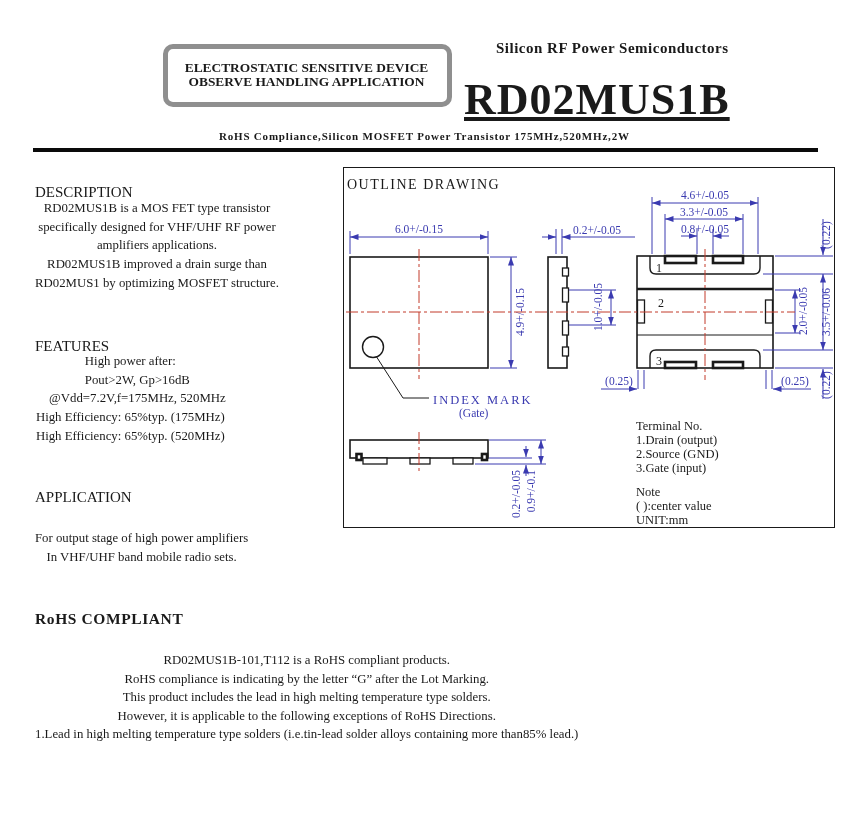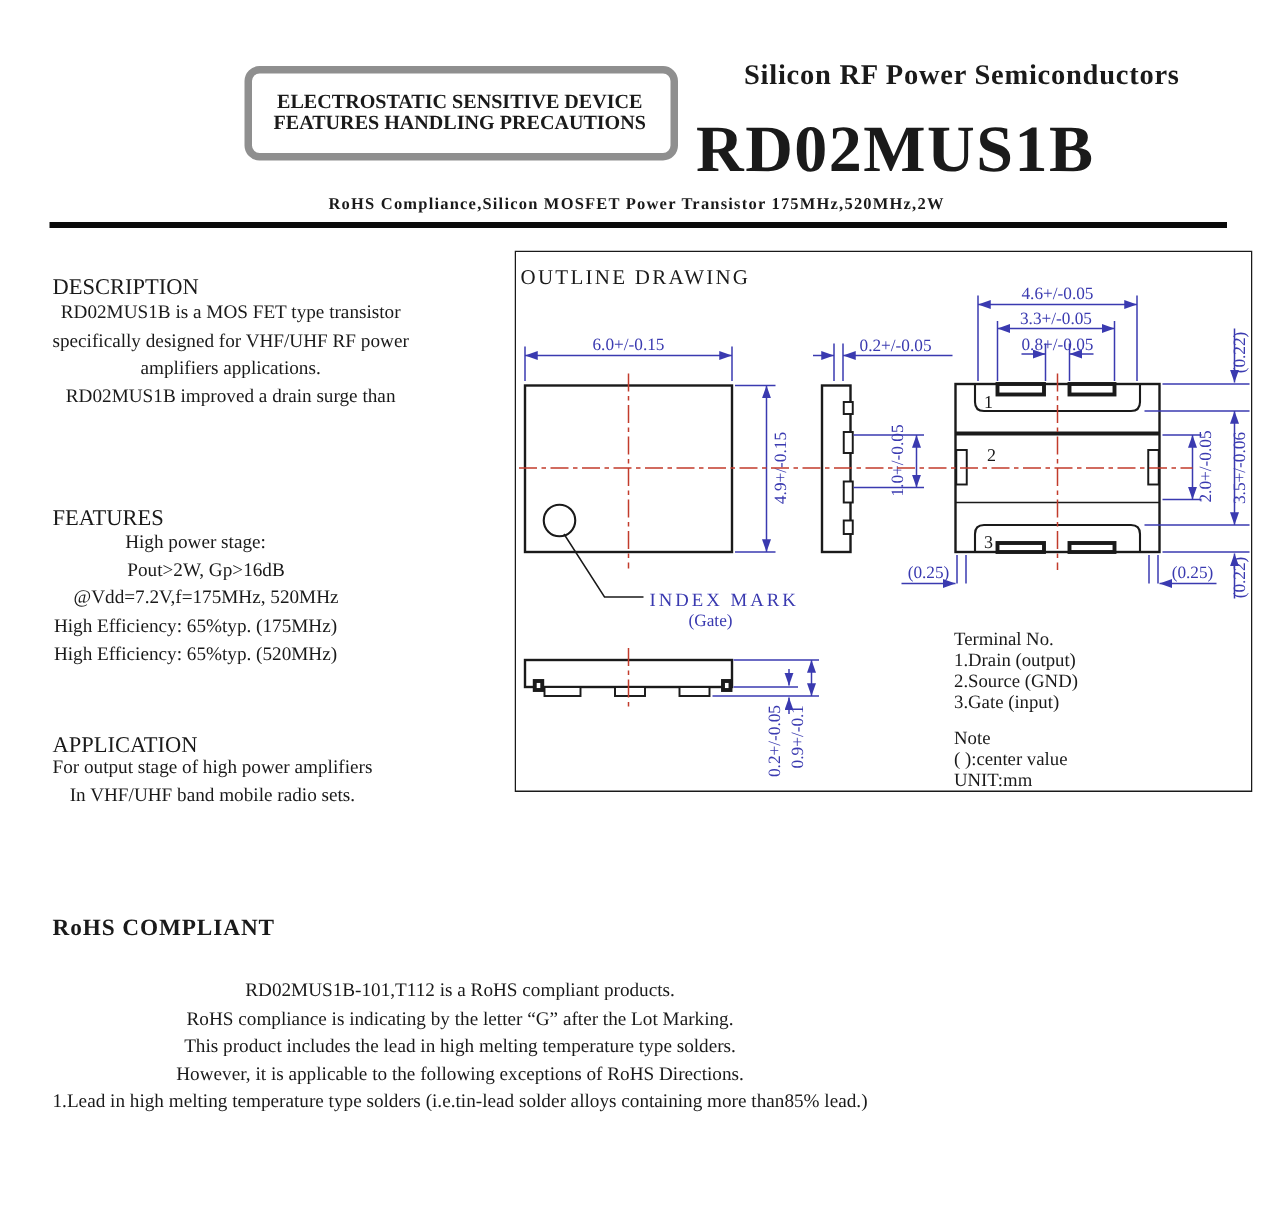--- a/index.html
+++ b/index.html
@@ -6,7 +6,7 @@
   .page{position:relative;width:849px;height:817px;background:#fff;overflow:hidden;
         font-family:"Liberation Serif",serif;color:#1a1a1a;}
   .abs{position:absolute;}
-  .brand{left:496px;top:40px;font-size:19px;font-weight:bold;letter-spacing:.5px;}
+  .brand{left:496px;top:40px;font-size:15px;font-weight:bold;letter-spacing:.5px;}
   .title{left:464px;top:74px;font-size:44px;font-weight:bold;letter-spacing:1px;}
   .subtitle{left:219px;top:130px;font-size:11px;font-weight:bold;letter-spacing:.8px;}
   .rule{left:33px;top:148px;width:785px;height:4px;background:#0a0a0a;}

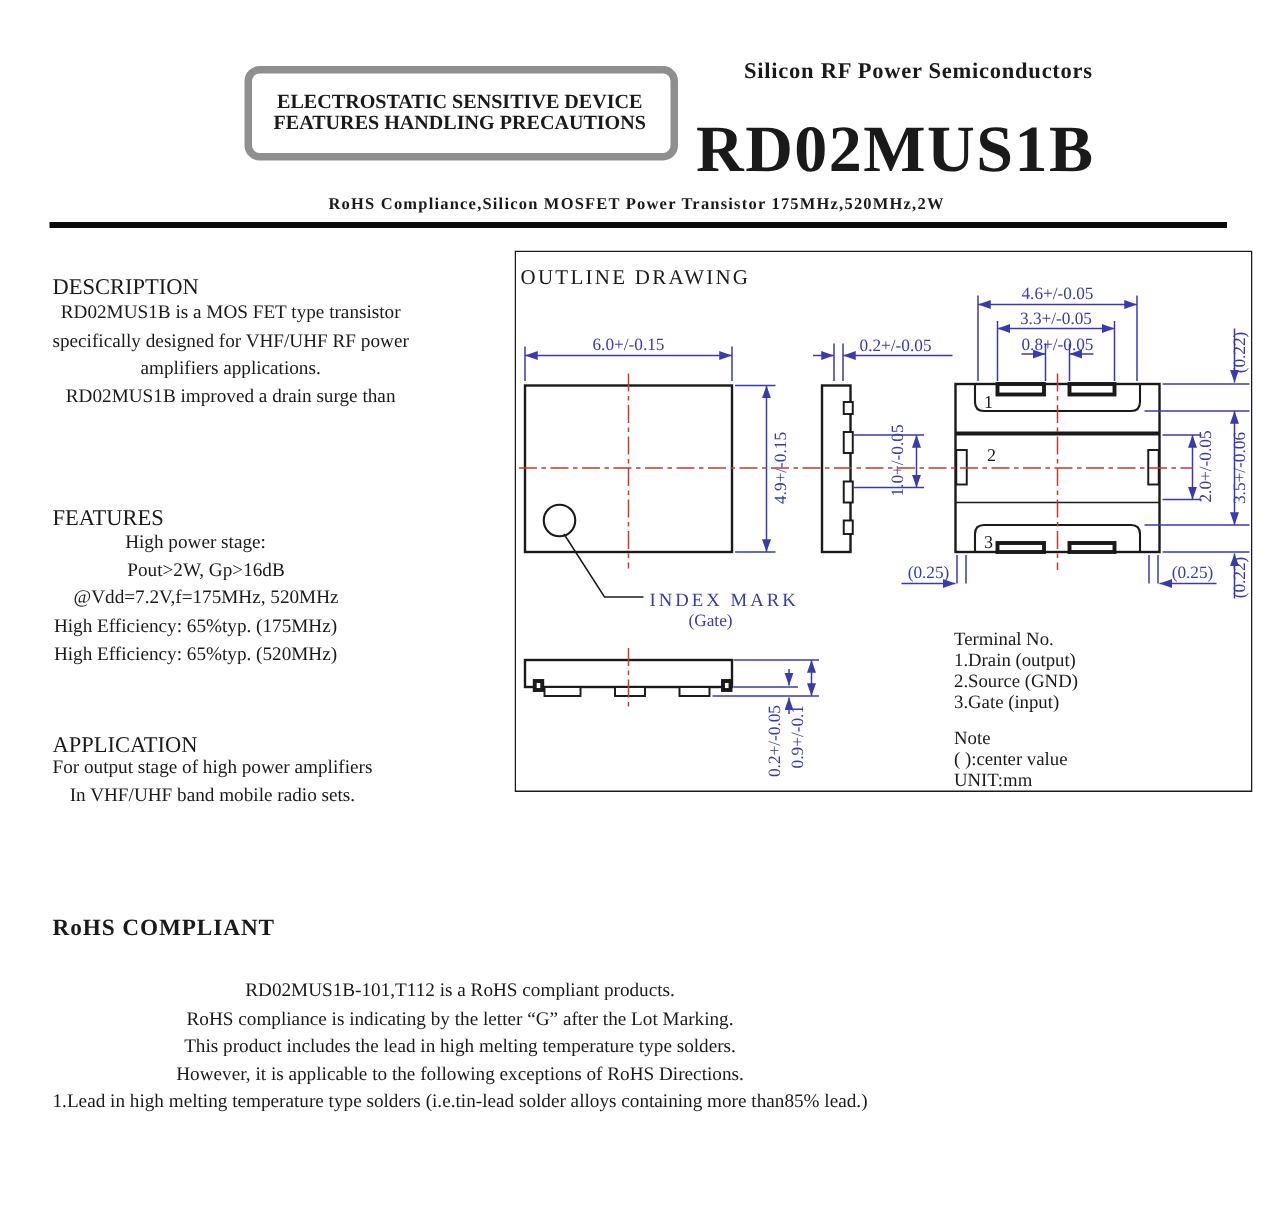--- a/index.html
+++ b/index.html
@@ -38,7 +38,7 @@
 
   <div class="abs esd">
     <div>ELECTROSTATIC SENSITIVE DEVICE</div>
-    <div>FEATURES HANDLING PRECAUTIONS</div>
+    <div>OBSERVE HANDLING APPLICATION</div>
   </div>
 
   <div class="abs brand">Silicon RF Power Semiconductors</div>

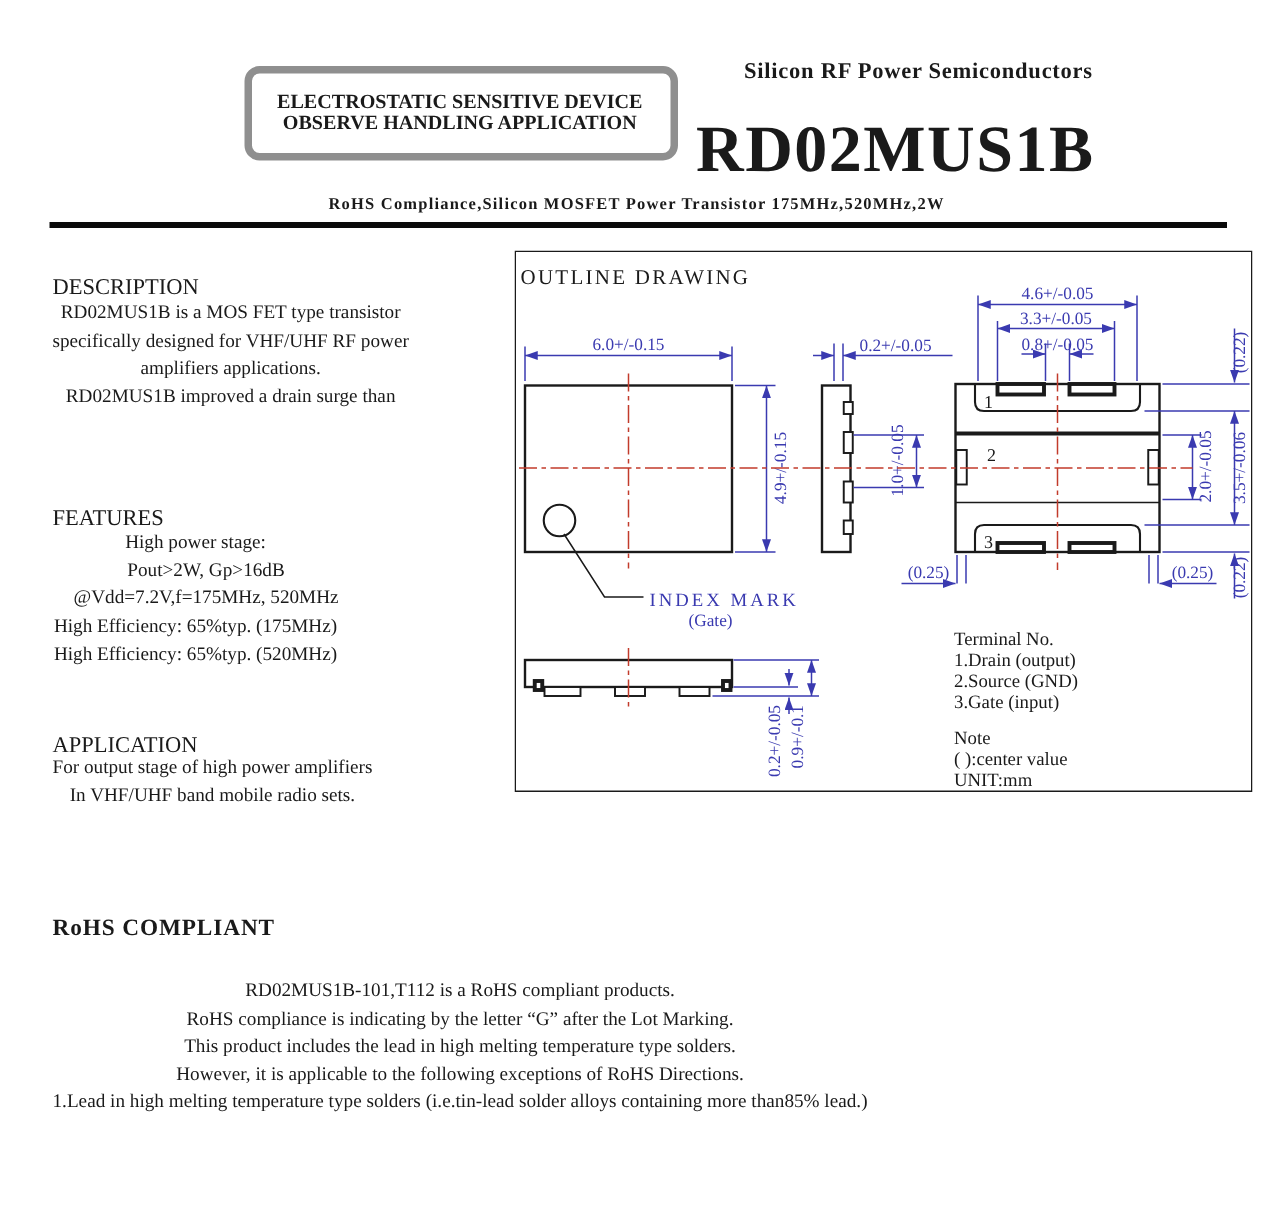--- a/index.html
+++ b/index.html
@@ -7,7 +7,7 @@
         font-family:"Liberation Serif",serif;color:#1a1a1a;}
   .abs{position:absolute;}
   .brand{left:496px;top:40px;font-size:15px;font-weight:bold;letter-spacing:.5px;}
-  .title{left:464px;top:74px;font-size:44px;font-weight:bold;letter-spacing:1px;}
+  .title{left:464px;top:74px;font-size:44px;font-weight:bold;letter-spacing:1px;text-decoration:underline;}
   .subtitle{left:219px;top:130px;font-size:11px;font-weight:bold;letter-spacing:.8px;}
   .rule{left:33px;top:148px;width:785px;height:4px;background:#0a0a0a;}
   .esd{left:163px;top:44px;width:277px;height:41px;border:5px solid #8f8f8f;border-radius:10px;

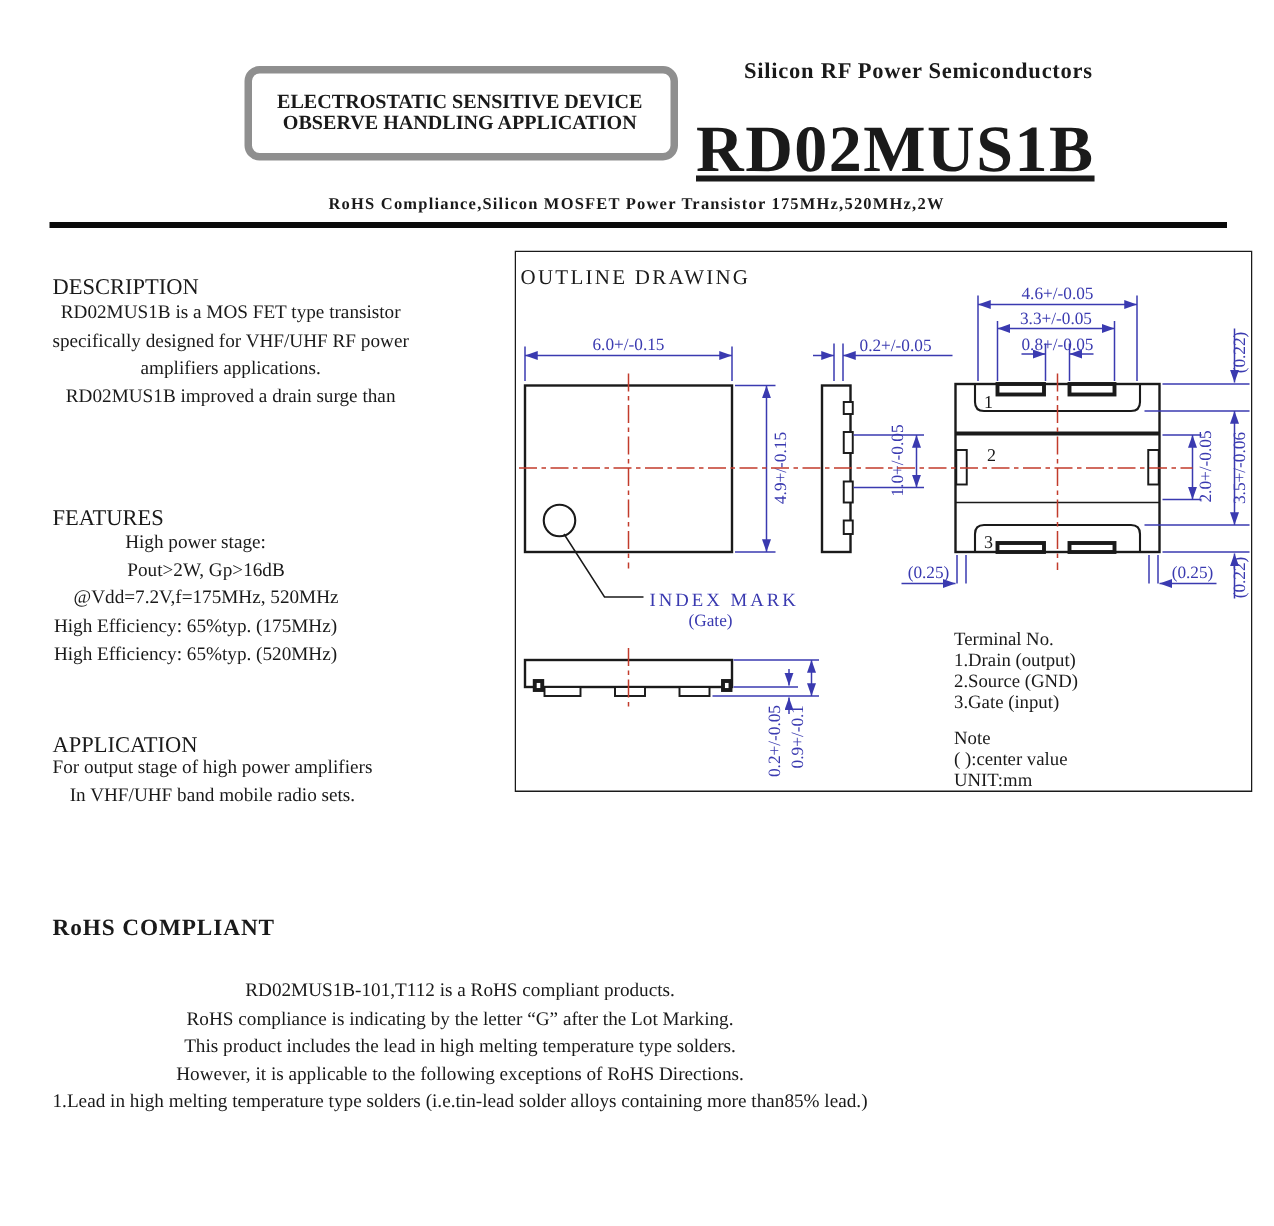--- a/index.html
+++ b/index.html
@@ -52,6 +52,7 @@
     <div>specifically designed for VHF/UHF RF power</div>
     <div>amplifiers applications.</div>
     <div>RD02MUS1B improved a drain surge than</div>
+    <div>RD02MUS1 by optimizing MOSFET structure.</div>
   </div>
 
   <div class="abs sec-h" style="top:338px">FEATURES</div>

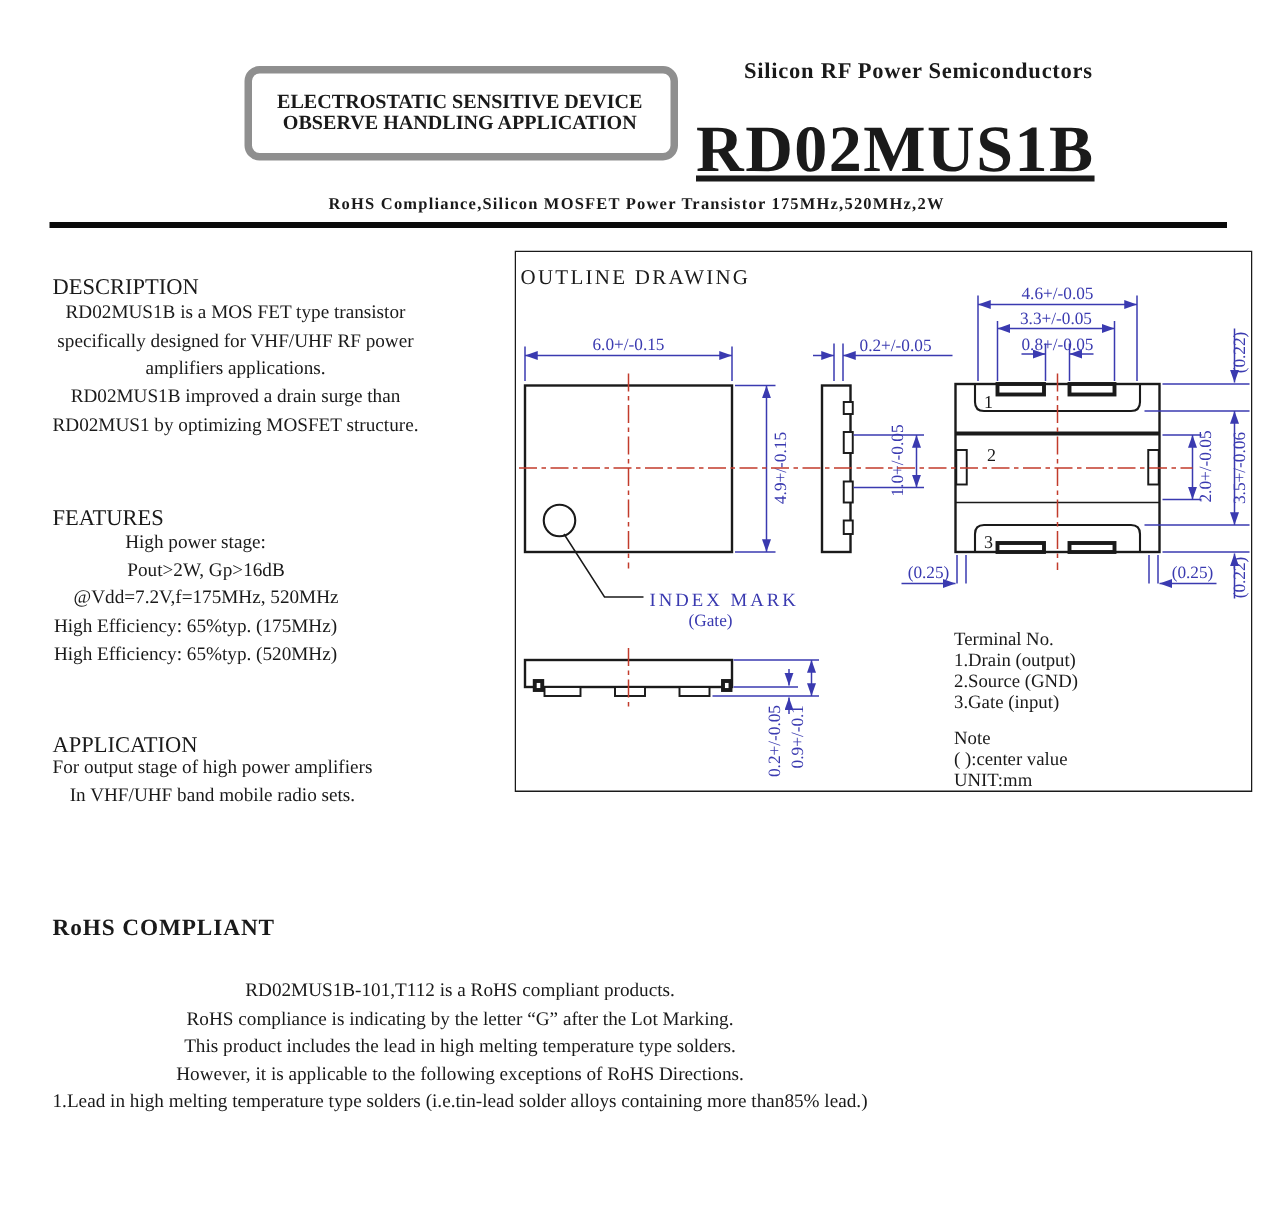--- a/index.html
+++ b/index.html
@@ -57,7 +57,7 @@
 
   <div class="abs sec-h" style="top:338px">FEATURES</div>
   <div class="abs txt" style="top:352px">
-    <div>High power stage:</div>
+    <div>High power after:</div>
     <div class="ind">Pout&gt;2W, Gp&gt;16dB</div>
     <div class="ind">@Vdd=7.2V,f=175MHz, 520MHz</div>
     <div>High Efficiency: 65%typ. (175MHz)</div>

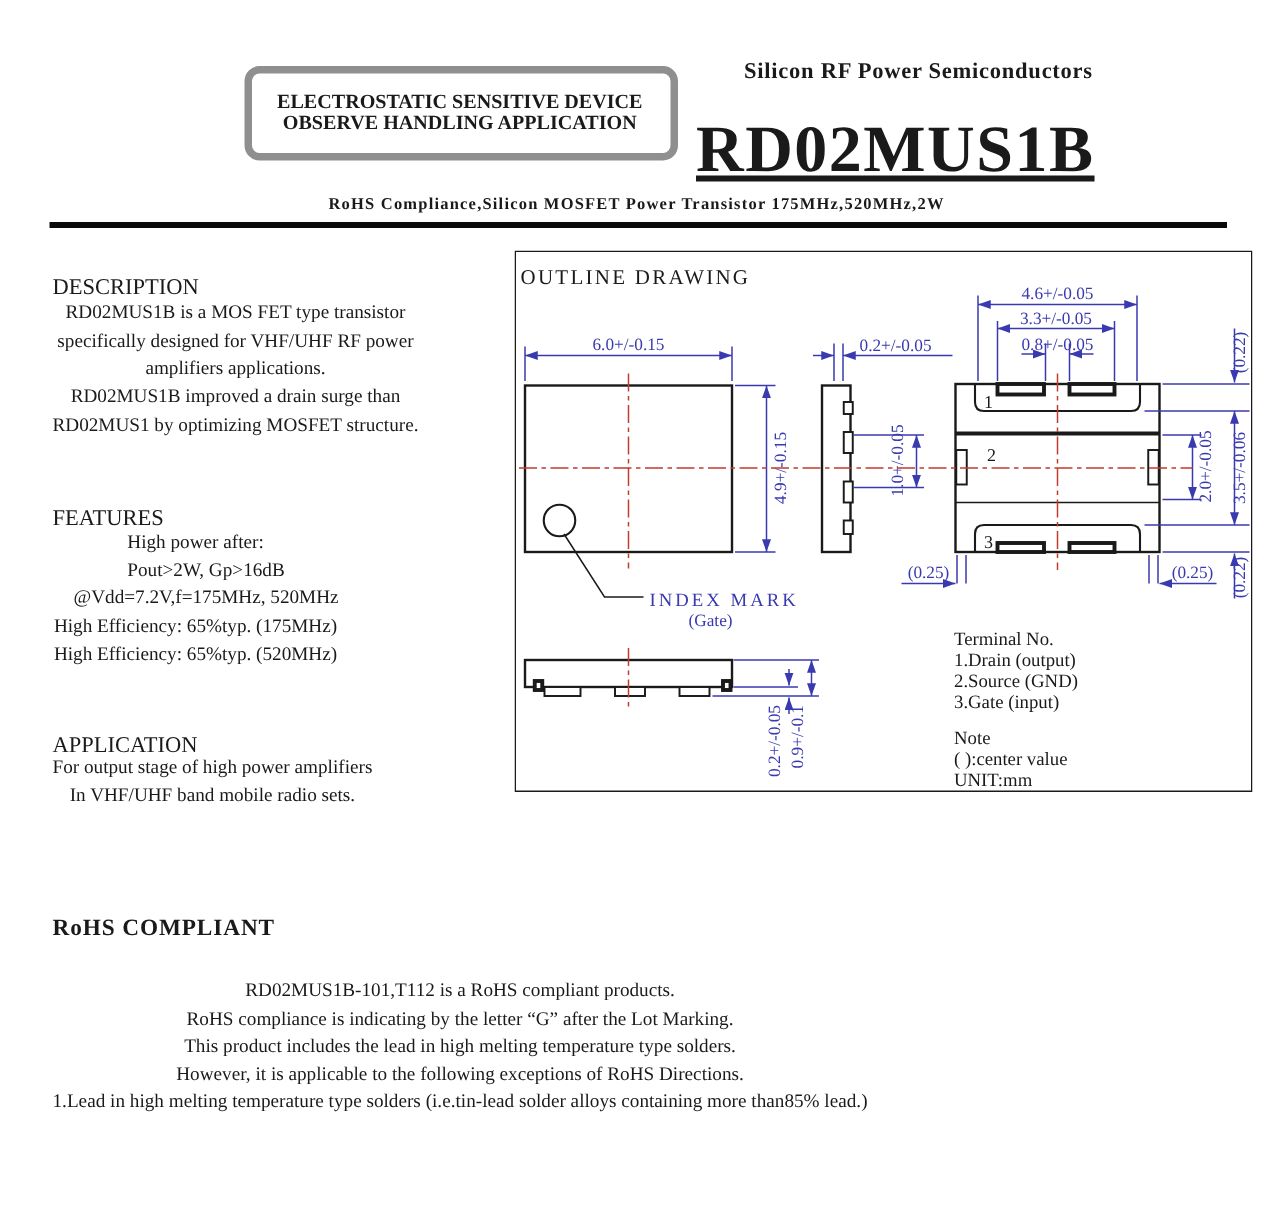--- a/index.html
+++ b/index.html
@@ -65,7 +65,7 @@
   </div>
 
   <div class="abs sec-h" style="top:489px">APPLICATION</div>
-  <div class="abs txt" style="top:502px">
+  <div class="abs txt" style="top:529px">
     <div>For output stage of high power amplifiers</div>
     <div>In VHF/UHF band mobile radio sets.</div>
   </div>

